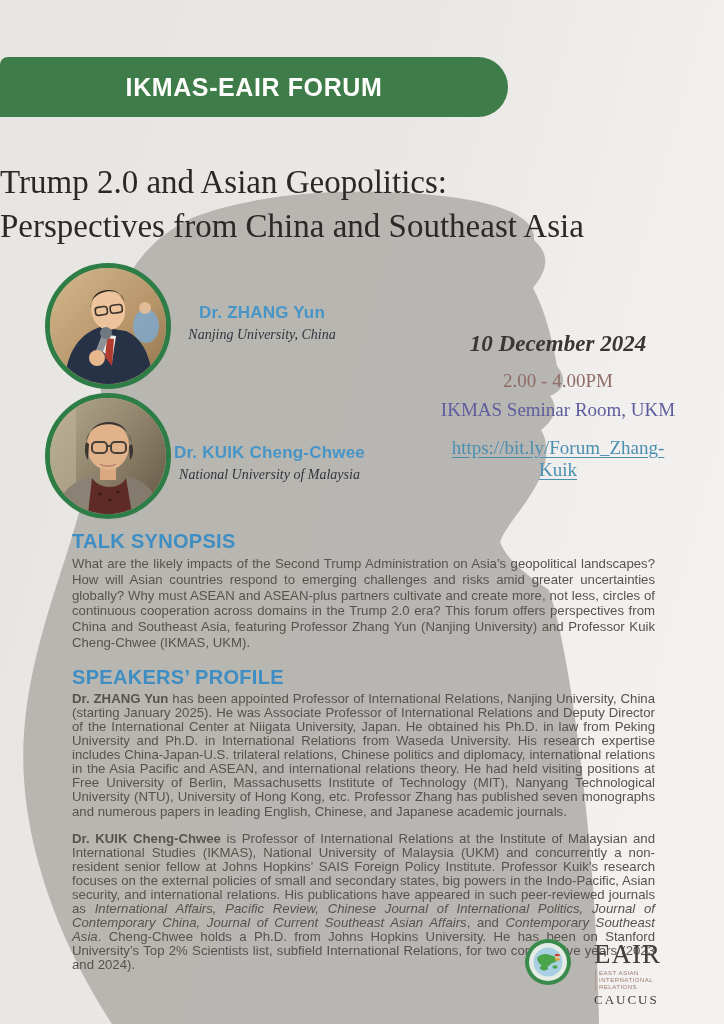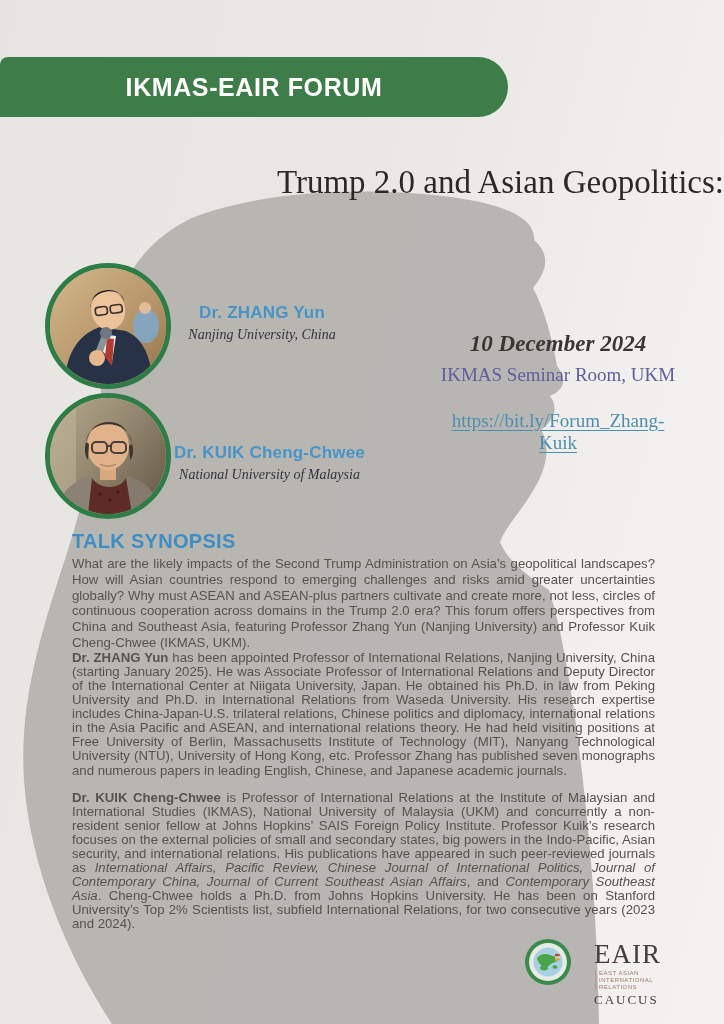--- a/index.html
+++ b/index.html
@@ -25,7 +25,7 @@
   .banner span{color:#fdfdfb;font-weight:700;font-size:25px;letter-spacing:.6px;}
   
   .title{
-    position:absolute;left:0;top:160px;width:724px;text-align:right;
+    position:absolute;left:0;top:160px;width:724px;text-align:left;
     font-family:"Liberation Serif",serif;font-size:33px;line-height:44px;
     color:var(--ink);font-weight:500;
   }

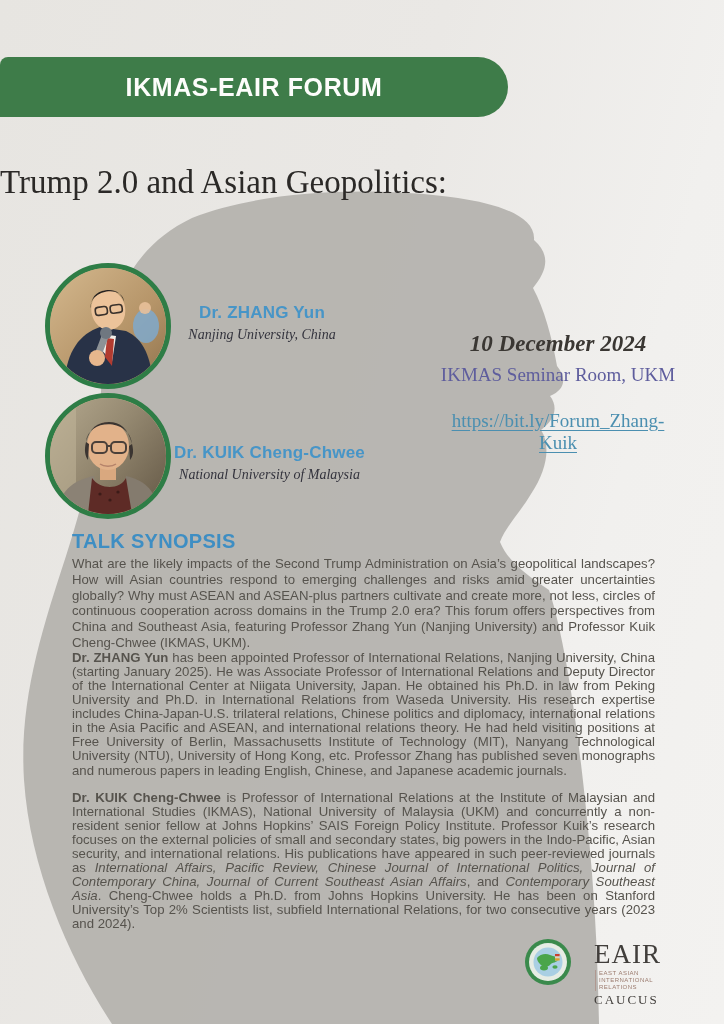--- a/index.html
+++ b/index.html
@@ -96,6 +96,7 @@
 
 <div class="title">
   <div>Trump 2.0 and Asian Geopolitics:</div>
+  <div>Perspectives from China and Southeast Asia</div>
 </div>
 
 <div class="photo p1">

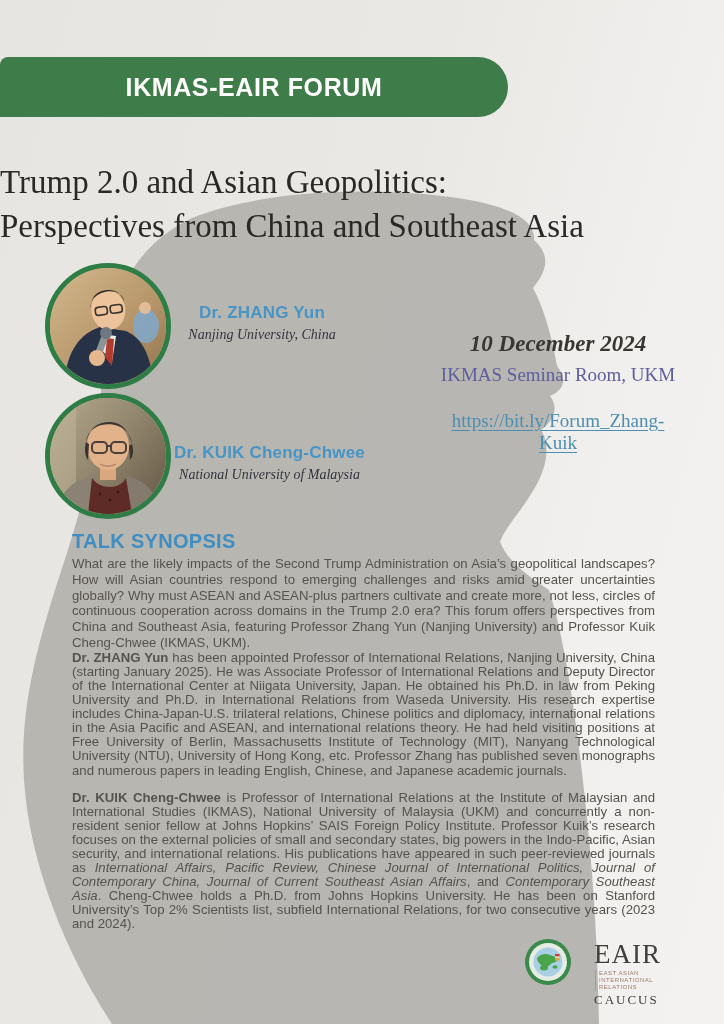--- a/index.html
+++ b/index.html
@@ -165,6 +165,7 @@
 
 <div class="event">
   <div class="ev-date">10 December 2024</div>
+  <div class="ev-time">2.00 - 4.00PM</div>
   <div class="ev-venue">IKMAS Seminar Room, UKM</div>
   <a class="ev-link" href="#">https://bit.ly/Forum_Zhang-Kuik</a>
 </div>

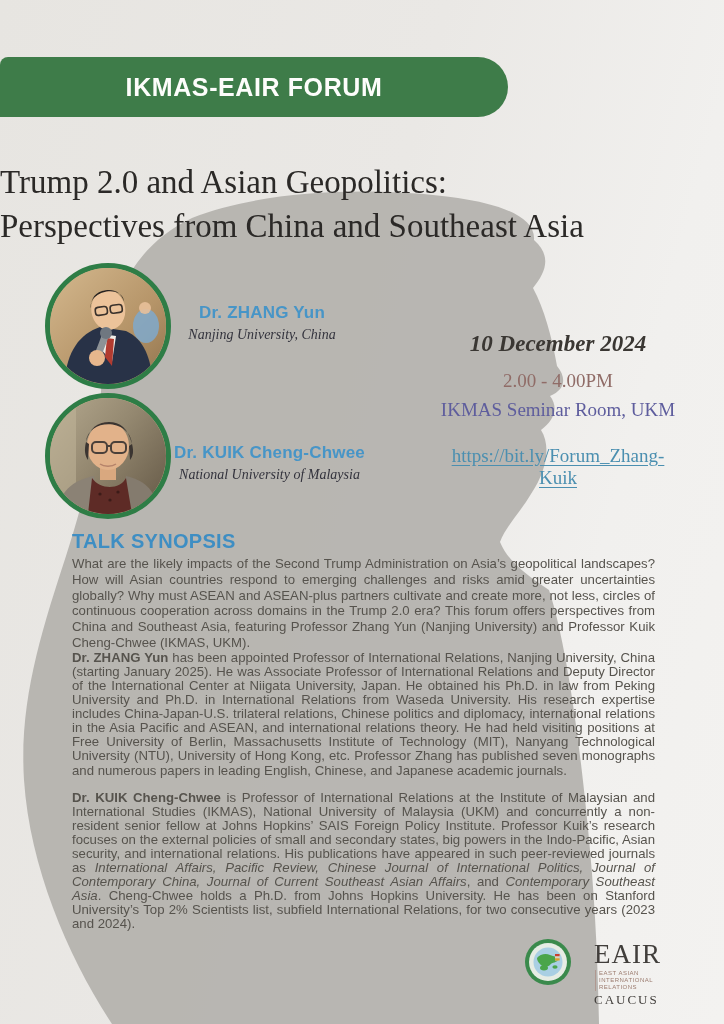--- a/index.html
+++ b/index.html
@@ -47,7 +47,7 @@
   .ev-date,.ev-day{font-size:23px;font-weight:700;color:#3a3733;line-height:26px;font-style:italic;}
   .ev-time{margin-top:13px;font-size:19px;color:var(--time);}
   .ev-venue{margin-top:7px;font-size:19px;color:var(--venue);}
-  .ev-link{display:inline-block;margin-top:24px;font-size:19px;color:var(--link);
+  .ev-link{display:inline-block;margin-top:16px;font-size:19px;color:var(--link);
     text-decoration:underline;text-underline-offset:3px;}
   
   .text-col{position:absolute;left:72px;top:530px;width:583px;}

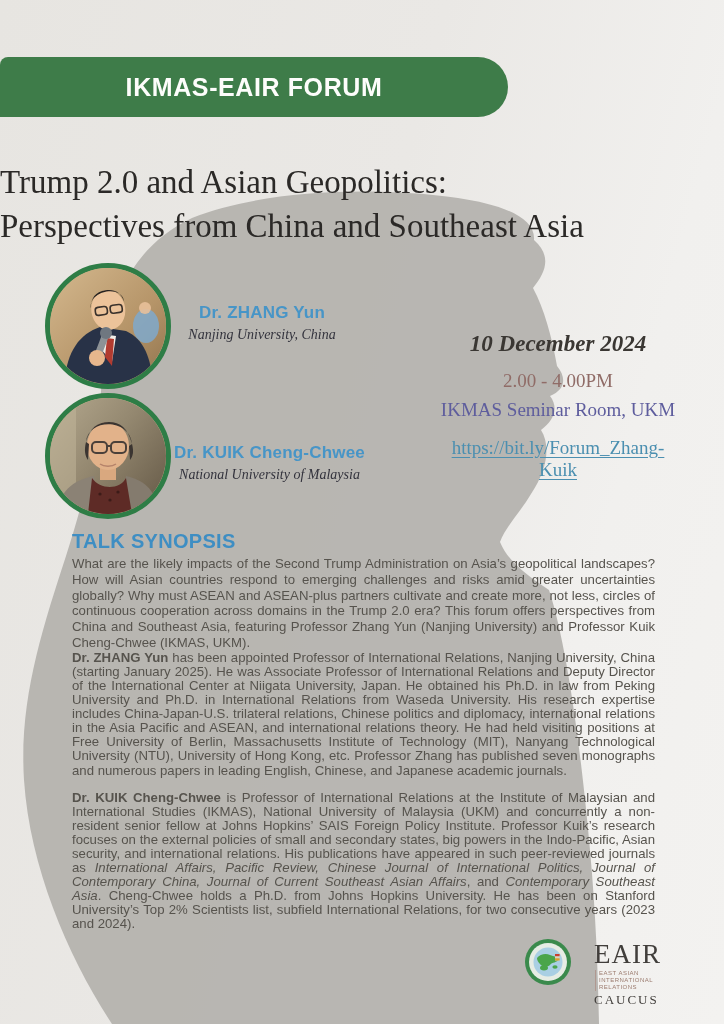--- a/index.html
+++ b/index.html
@@ -174,6 +174,7 @@
   <h3 class="sec-head">TALK SYNOPSIS</h3>
   <p>What are the likely impacts of the Second Trump Administration on Asia’s geopolitical landscapes? How will Asian countries respond to emerging challenges and risks amid greater uncertainties globally? Why must ASEAN and ASEAN-plus partners cultivate and create more, not less, circles of continuous cooperation across domains in the Trump 2.0 era? This forum offers perspectives from China and Southeast Asia, featuring Professor Zhang Yun (Nanjing University) and Professor Kuik Cheng-Chwee (IKMAS, UKM).</p>
 
+  <h3 class="sec-head second">SPEAKERS’ PROFILE</h3>
   <p class="bio"><span style="font-weight: 700;">Dr. ZHANG Yun</span><span> has been appointed Professor of International Relations, Nanjing University, China (starting January 2025). He was Associate Professor of International Relations and Deputy Director of the International Center at Niigata University, Japan. He obtained his Ph.D. in law from Peking University and Ph.D. in International Relations from Waseda University. His research expertise includes China-Japan-U.S. trilateral relations, Chinese politics and diplomacy, international relations in the Asia Pacific and ASEAN, and international relations theory. He had held visiting positions at Free University of Berlin, Massachusetts Institute of Technology (MIT), Nanyang Technological University (NTU), University of Hong Kong, etc. Professor Zhang has published seven monographs and numerous papers in leading English, Chinese, and Japanese academic journals.</span></p>
   <p class="bio"><span style="font-weight: 700;">Dr. KUIK Cheng-Chwee</span><span> is Professor of International Relations at the Institute of Malaysian and International Studies (IKMAS), National University of Malaysia (UKM) and concurrently a non-resident senior fellow at Johns Hopkins’ SAIS Foreign Policy Institute. Professor Kuik’s research focuses on the external policies of small and secondary states, big powers in the Indo-Pacific, Asian security, and international relations. His publications have appeared in such peer-reviewed journals as </span><span style="font-style: italic;">International Affairs, Pacific Review, Chinese Journal of International Politics, Journal of Contemporary China, Journal of Current Southeast Asian Affairs</span><span>, and </span><span style="font-style: italic;">Contemporary Southeast Asia</span><span>. Cheng-Chwee holds a Ph.D. from Johns Hopkins University. He has been on Stanford University’s Top 2% Scientists list, subfield International Relations, for two consecutive years (2023 and 2024).</span></p>
 </div>

